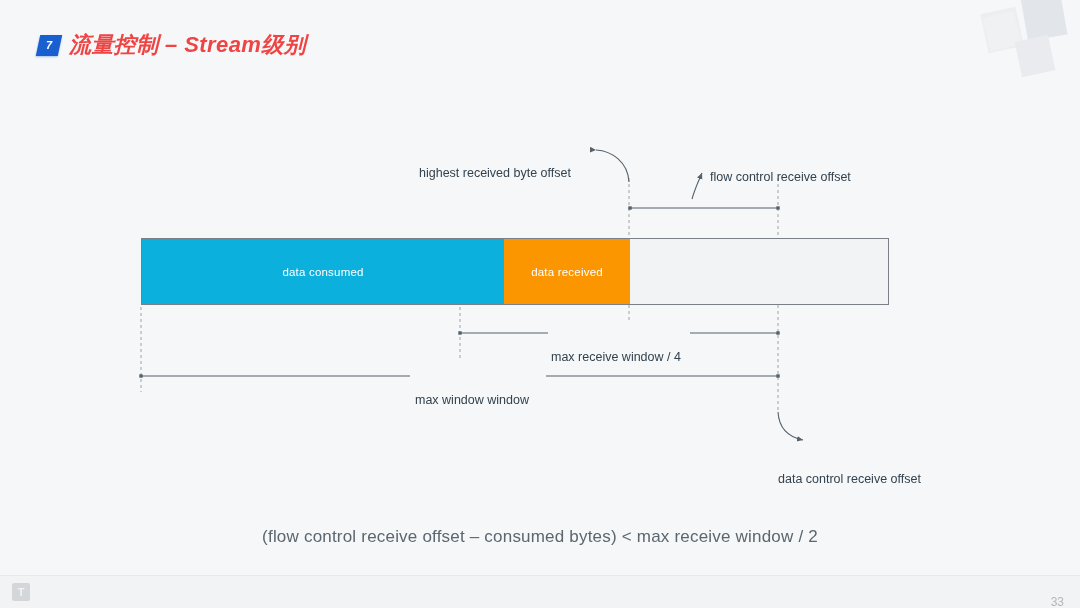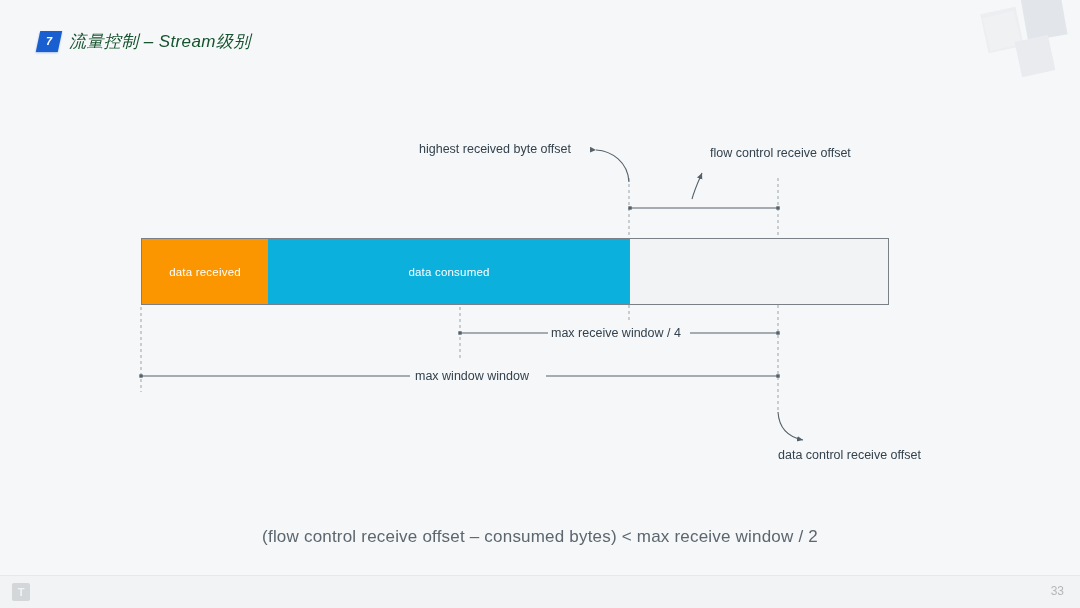--- a/index.html
+++ b/index.html
@@ -34,7 +34,7 @@
     line-height:1;
   }
   .title{
-    color:#14532d;font-size:17px;font-weight:normal;font-style:italic;
+    color:#ef4444;font-size:22px;font-weight:bold;font-style:italic;
     letter-spacing:.4px;white-space:nowrap;
   }
 

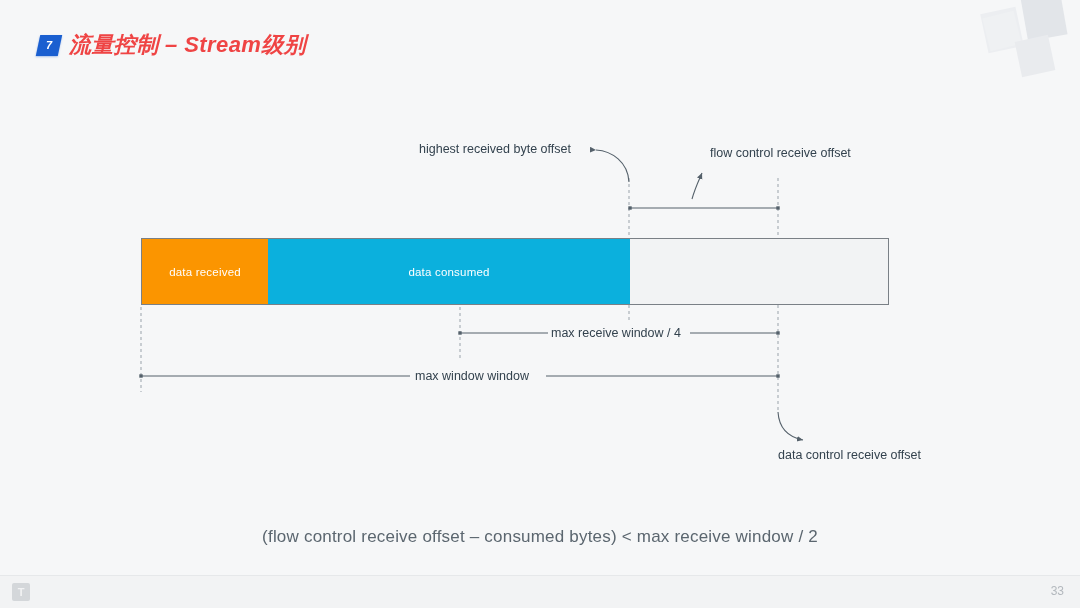--- a/index.html
+++ b/index.html
@@ -48,6 +48,7 @@
     color:#33424e;
     white-space:nowrap;
     font-family:"Liberation Sans", sans-serif;
+    margin-top:24px;
   }
 
   

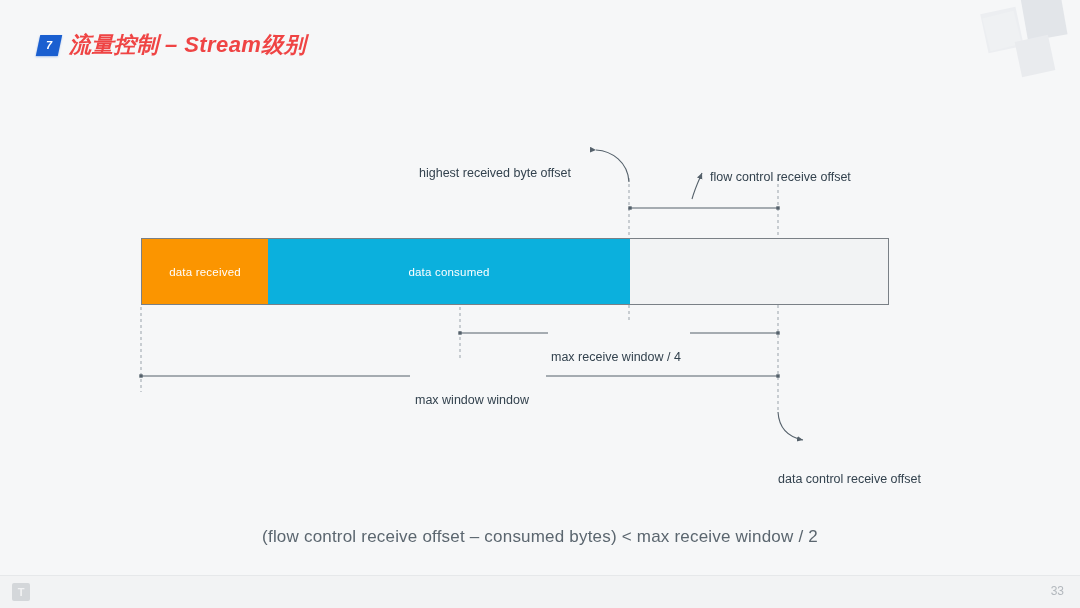--- a/index.html
+++ b/index.html
@@ -150,11 +150,11 @@
   <div class="lbl" style="left:778px;top:448px;">data control receive offset</div>
 
   <div class="bar">
+    <div class="seg seg-consumed">
+      <span class="seg-text">data consumed</span>
+    </div>
     <div class="seg seg-received">
       <span class="seg-text">data received</span>
-    </div>
-    <div class="seg seg-consumed">
-      <span class="seg-text">data consumed</span>
     </div>
     <div class="seg seg-empty"></div>
   </div>

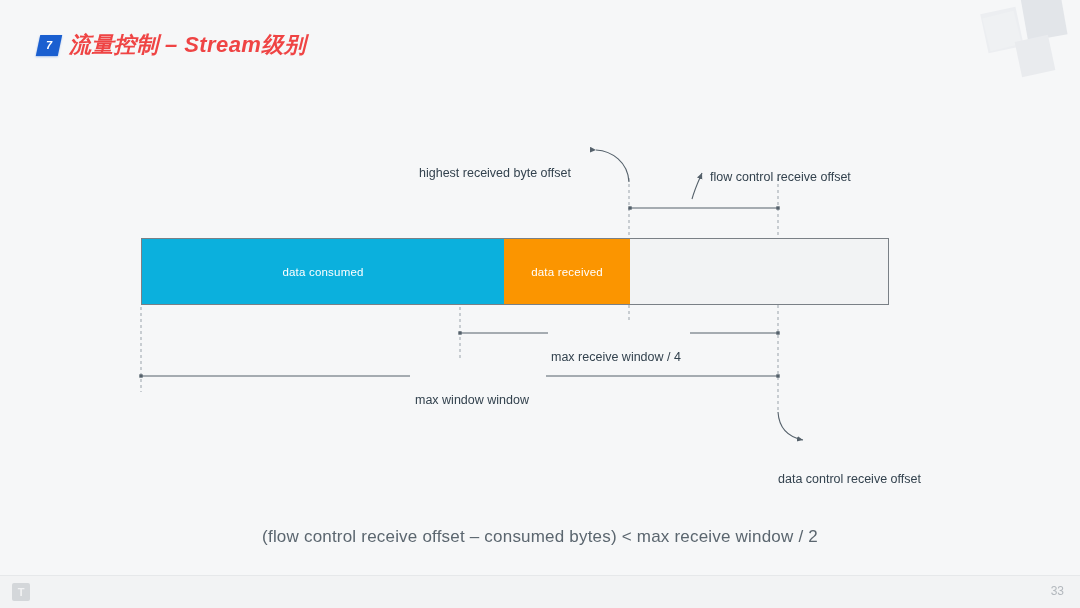--- a/index.html
+++ b/index.html
@@ -79,7 +79,7 @@
     display:flex;align-items:center;justify-content:center;
   }
   .footer-logo span{color:#f2f3f4;font-size:11px;font-weight:bold;line-height:1;}
-  .page-no{position:absolute;right:16px;top:8px;font-size:12px;color:#b3b8bd;}
+  .page-no{position:absolute;right:16px;top:19px;font-size:12px;color:#b3b8bd;}
 </style>
 </head>
 <body>

